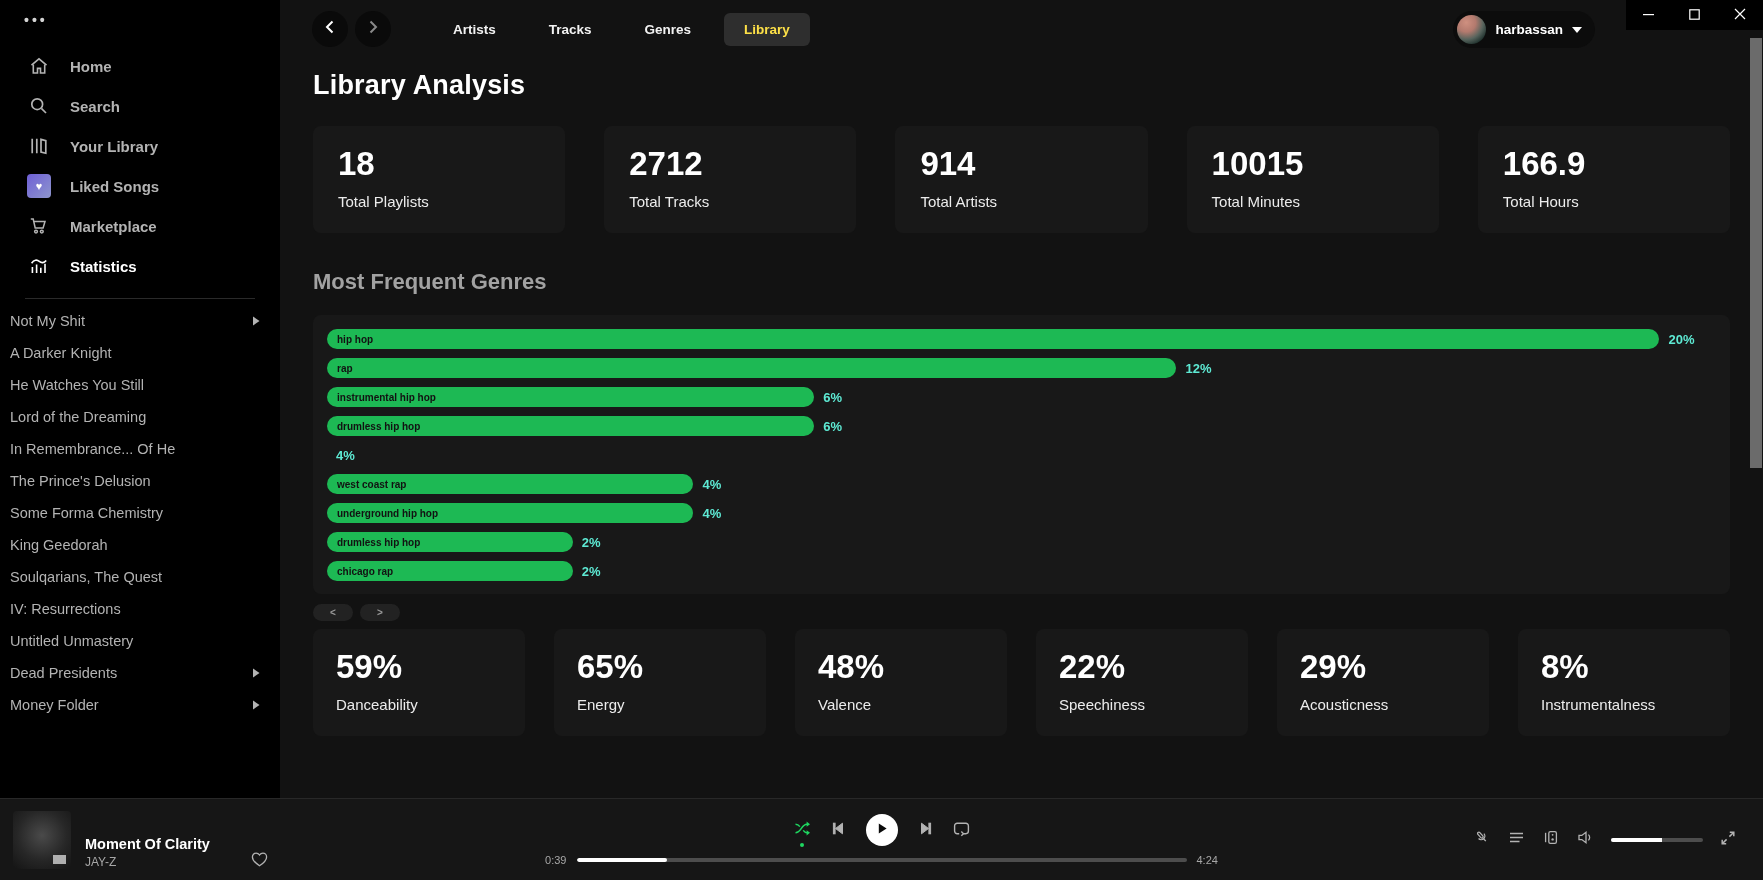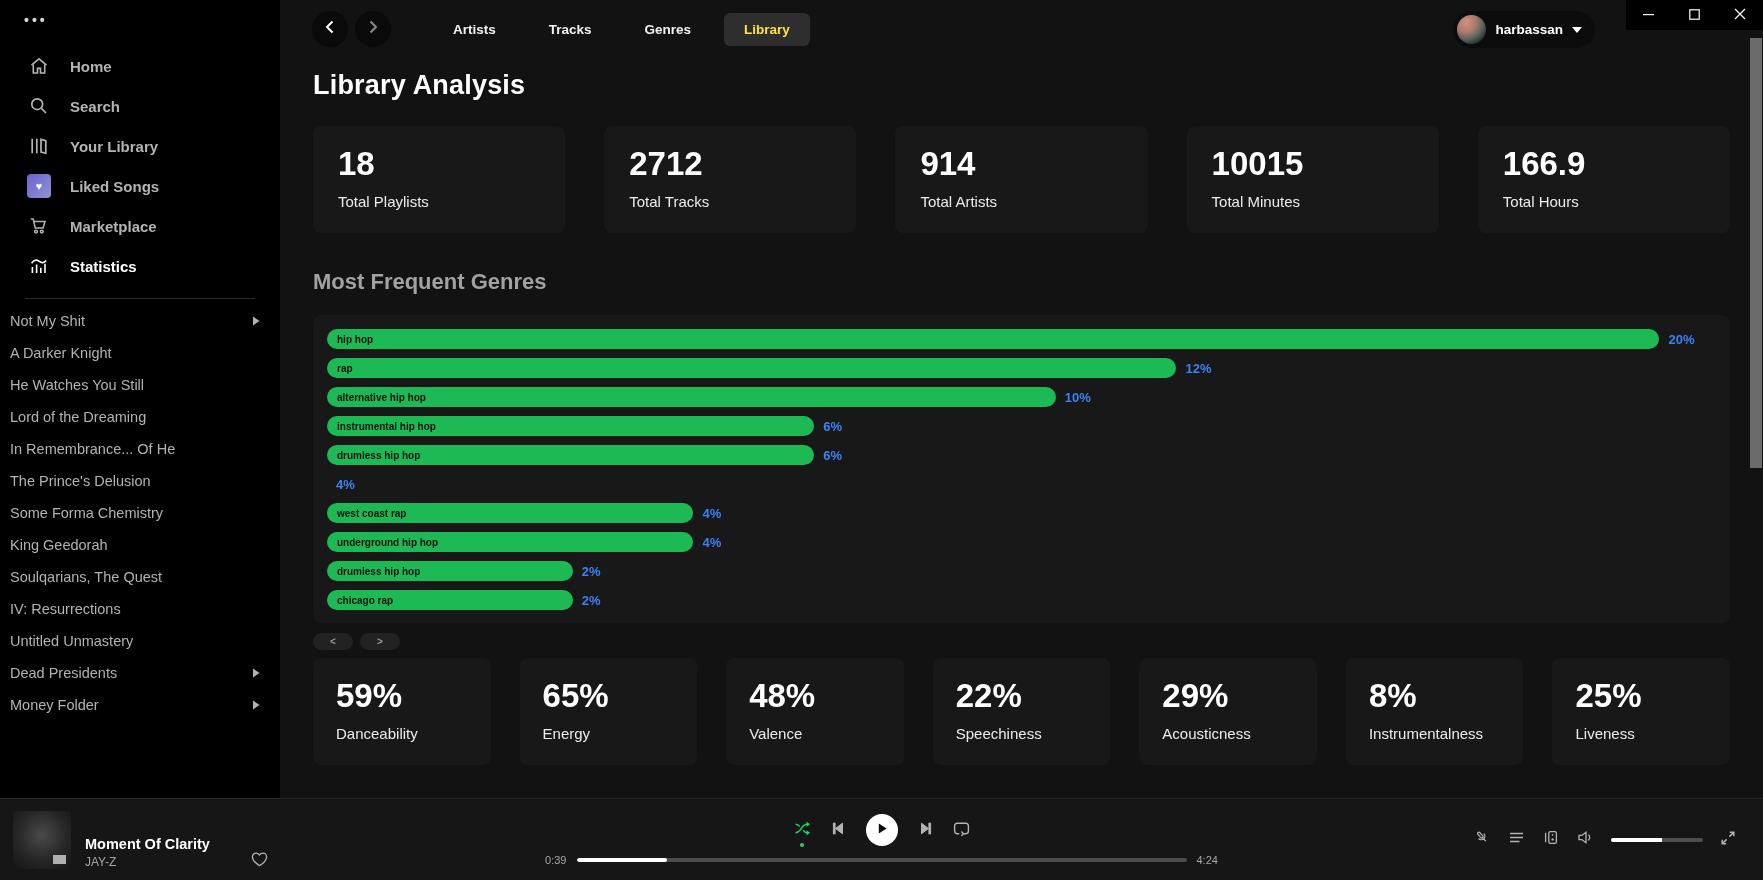--- a/index.html
+++ b/index.html
@@ -54,7 +54,7 @@
   .bar-row:last-child { margin-bottom:0; }
   .bar { height:20px; border-radius:10px; display:flex; align-items:center; min-width:40px; }
   .bar-label { color:#121212; font-size:10px; font-weight:700; padding-left:10px; white-space:nowrap; }
-  .bar-pct { color:#3b82f6; font-size:13px; font-weight:700; margin-left:9px; }
+  .bar-pct { color:#5eead4; font-size:13px; font-weight:700; margin-left:9px; }
 
   .pager { display:flex; gap:7px; margin-top:10px; }
   .pager-btn { width:40px; height:17px; border-radius:9px; background:#222; color:#999; font-size:10px;

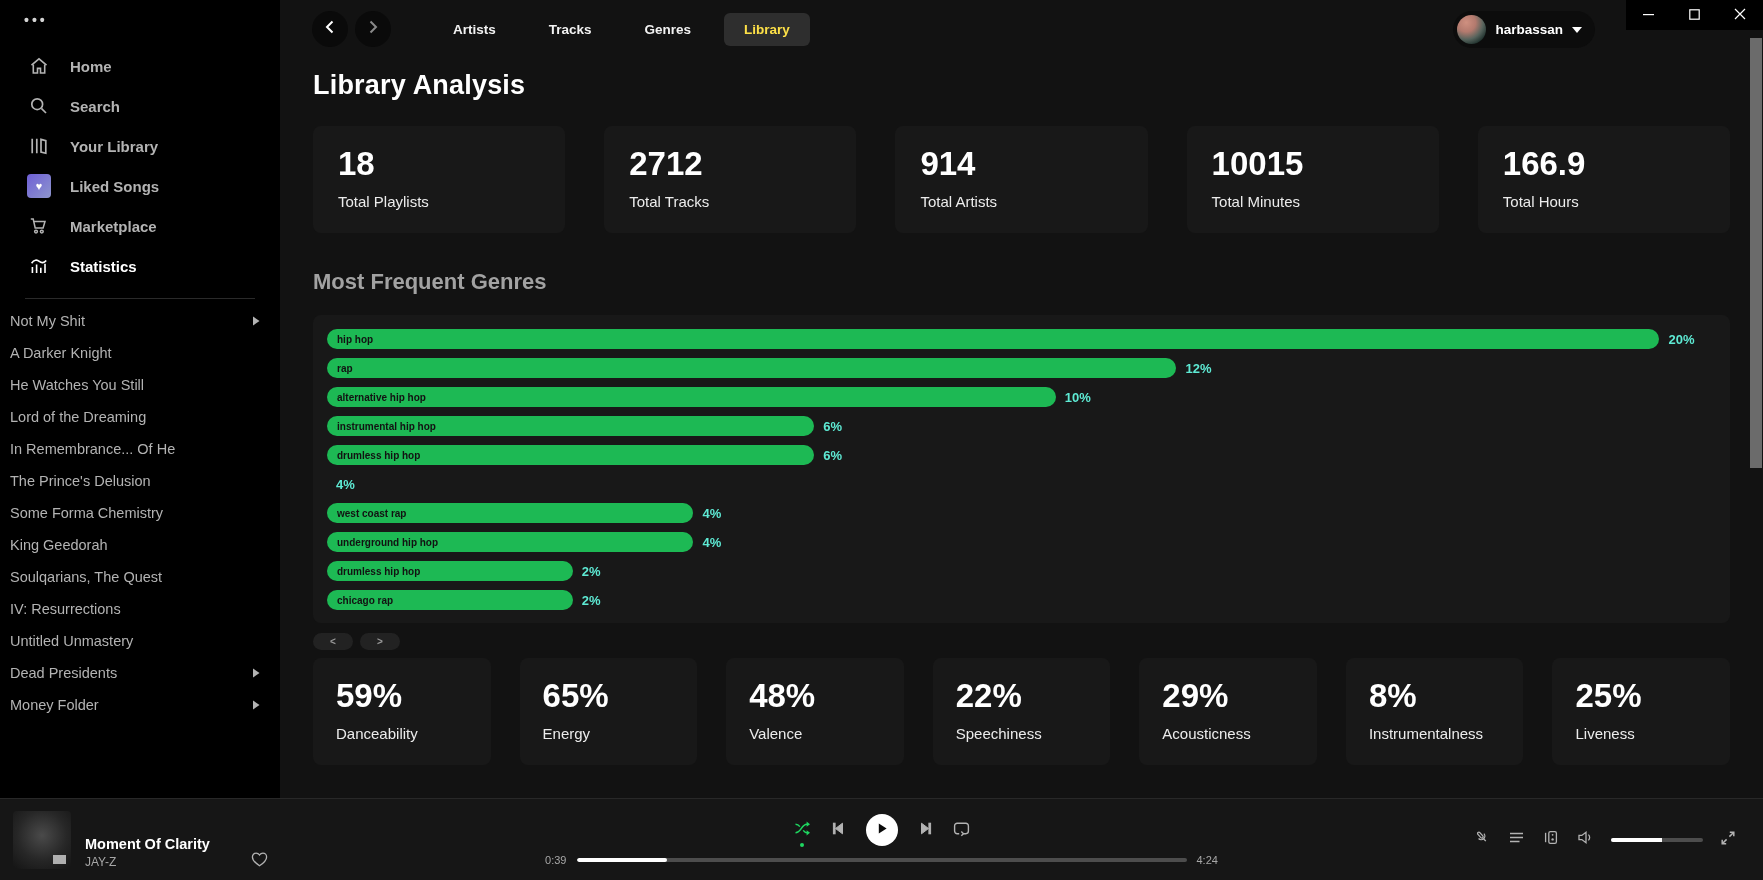--- a/index.html
+++ b/index.html
@@ -296,12 +296,6 @@
             <span class="bar-pct">12%</span>
           </div>
           <div class="bar-row">
-            <div class="bar" style="background: rgb(29, 185, 84); width: 52.5%;">
-              <span class="bar-label">alternative hip hop</span>
-            </div>
-            <span class="bar-pct">10%</span>
-          </div>
-          <div class="bar-row">
             <div class="bar" style="background: rgb(29, 185, 84); width: 35.1%;">
               <span class="bar-label">instrumental hip hop</span>
             </div>

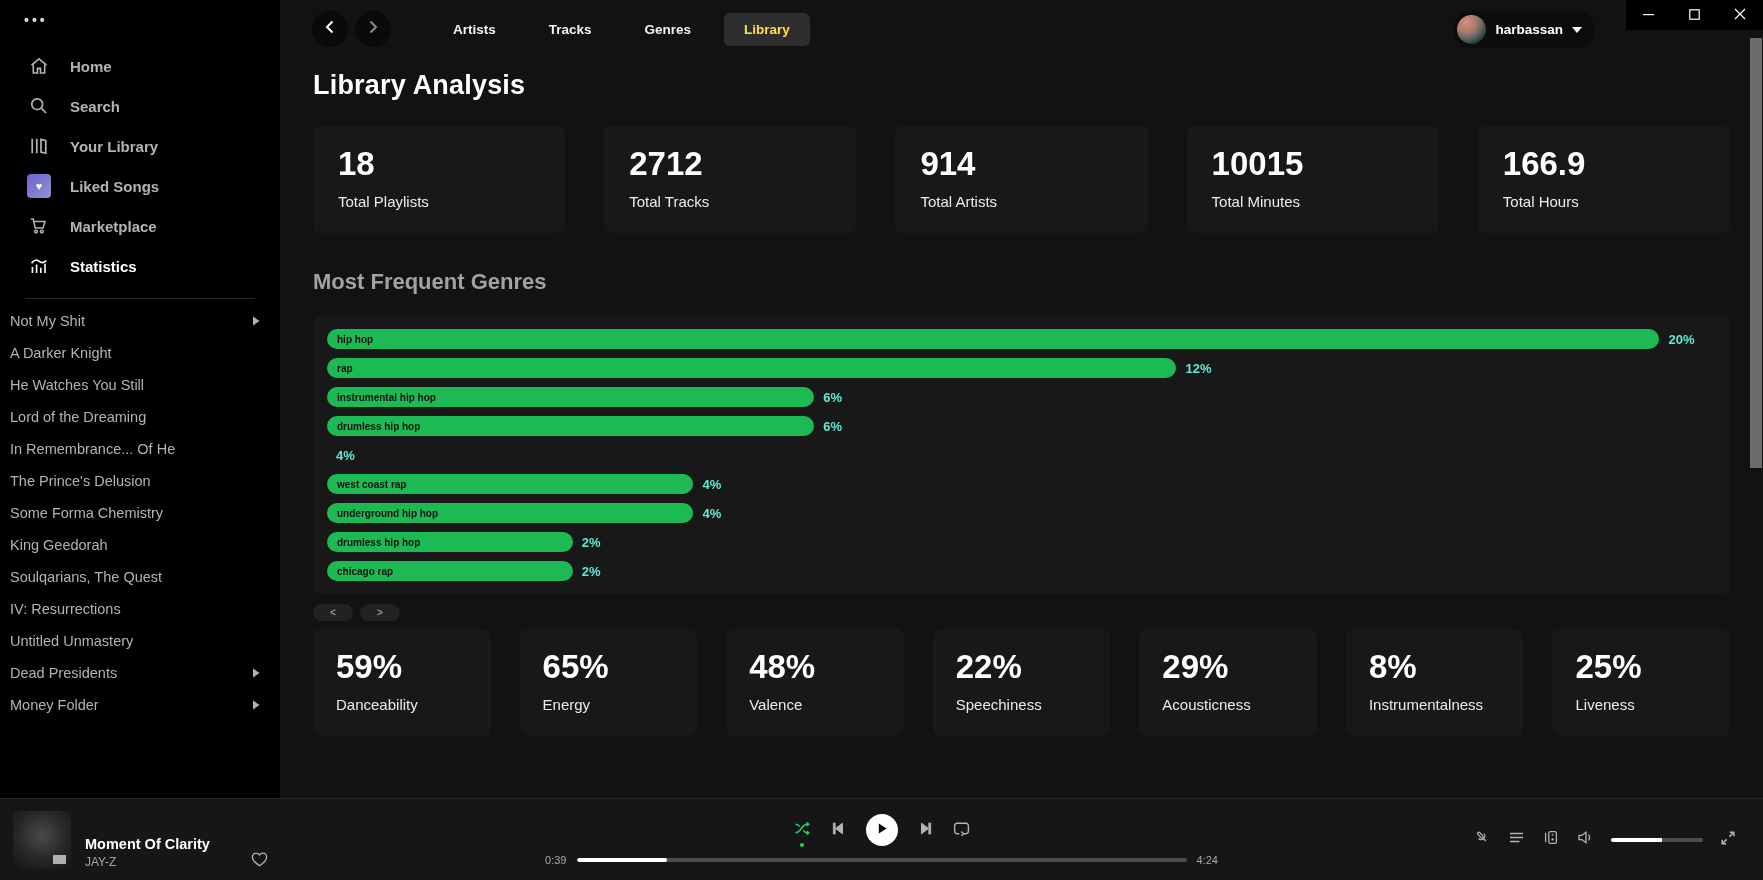--- a/index.html
+++ b/index.html
@@ -364,10 +364,6 @@
             <div class="stat-value">8%</div>
             <div class="stat-label">Instrumentalness</div>
           </div>
-          <div class="feature-card">
-            <div class="stat-value">25%</div>
-            <div class="stat-label">Liveness</div>
-          </div>
         </div>
     </div>
 

